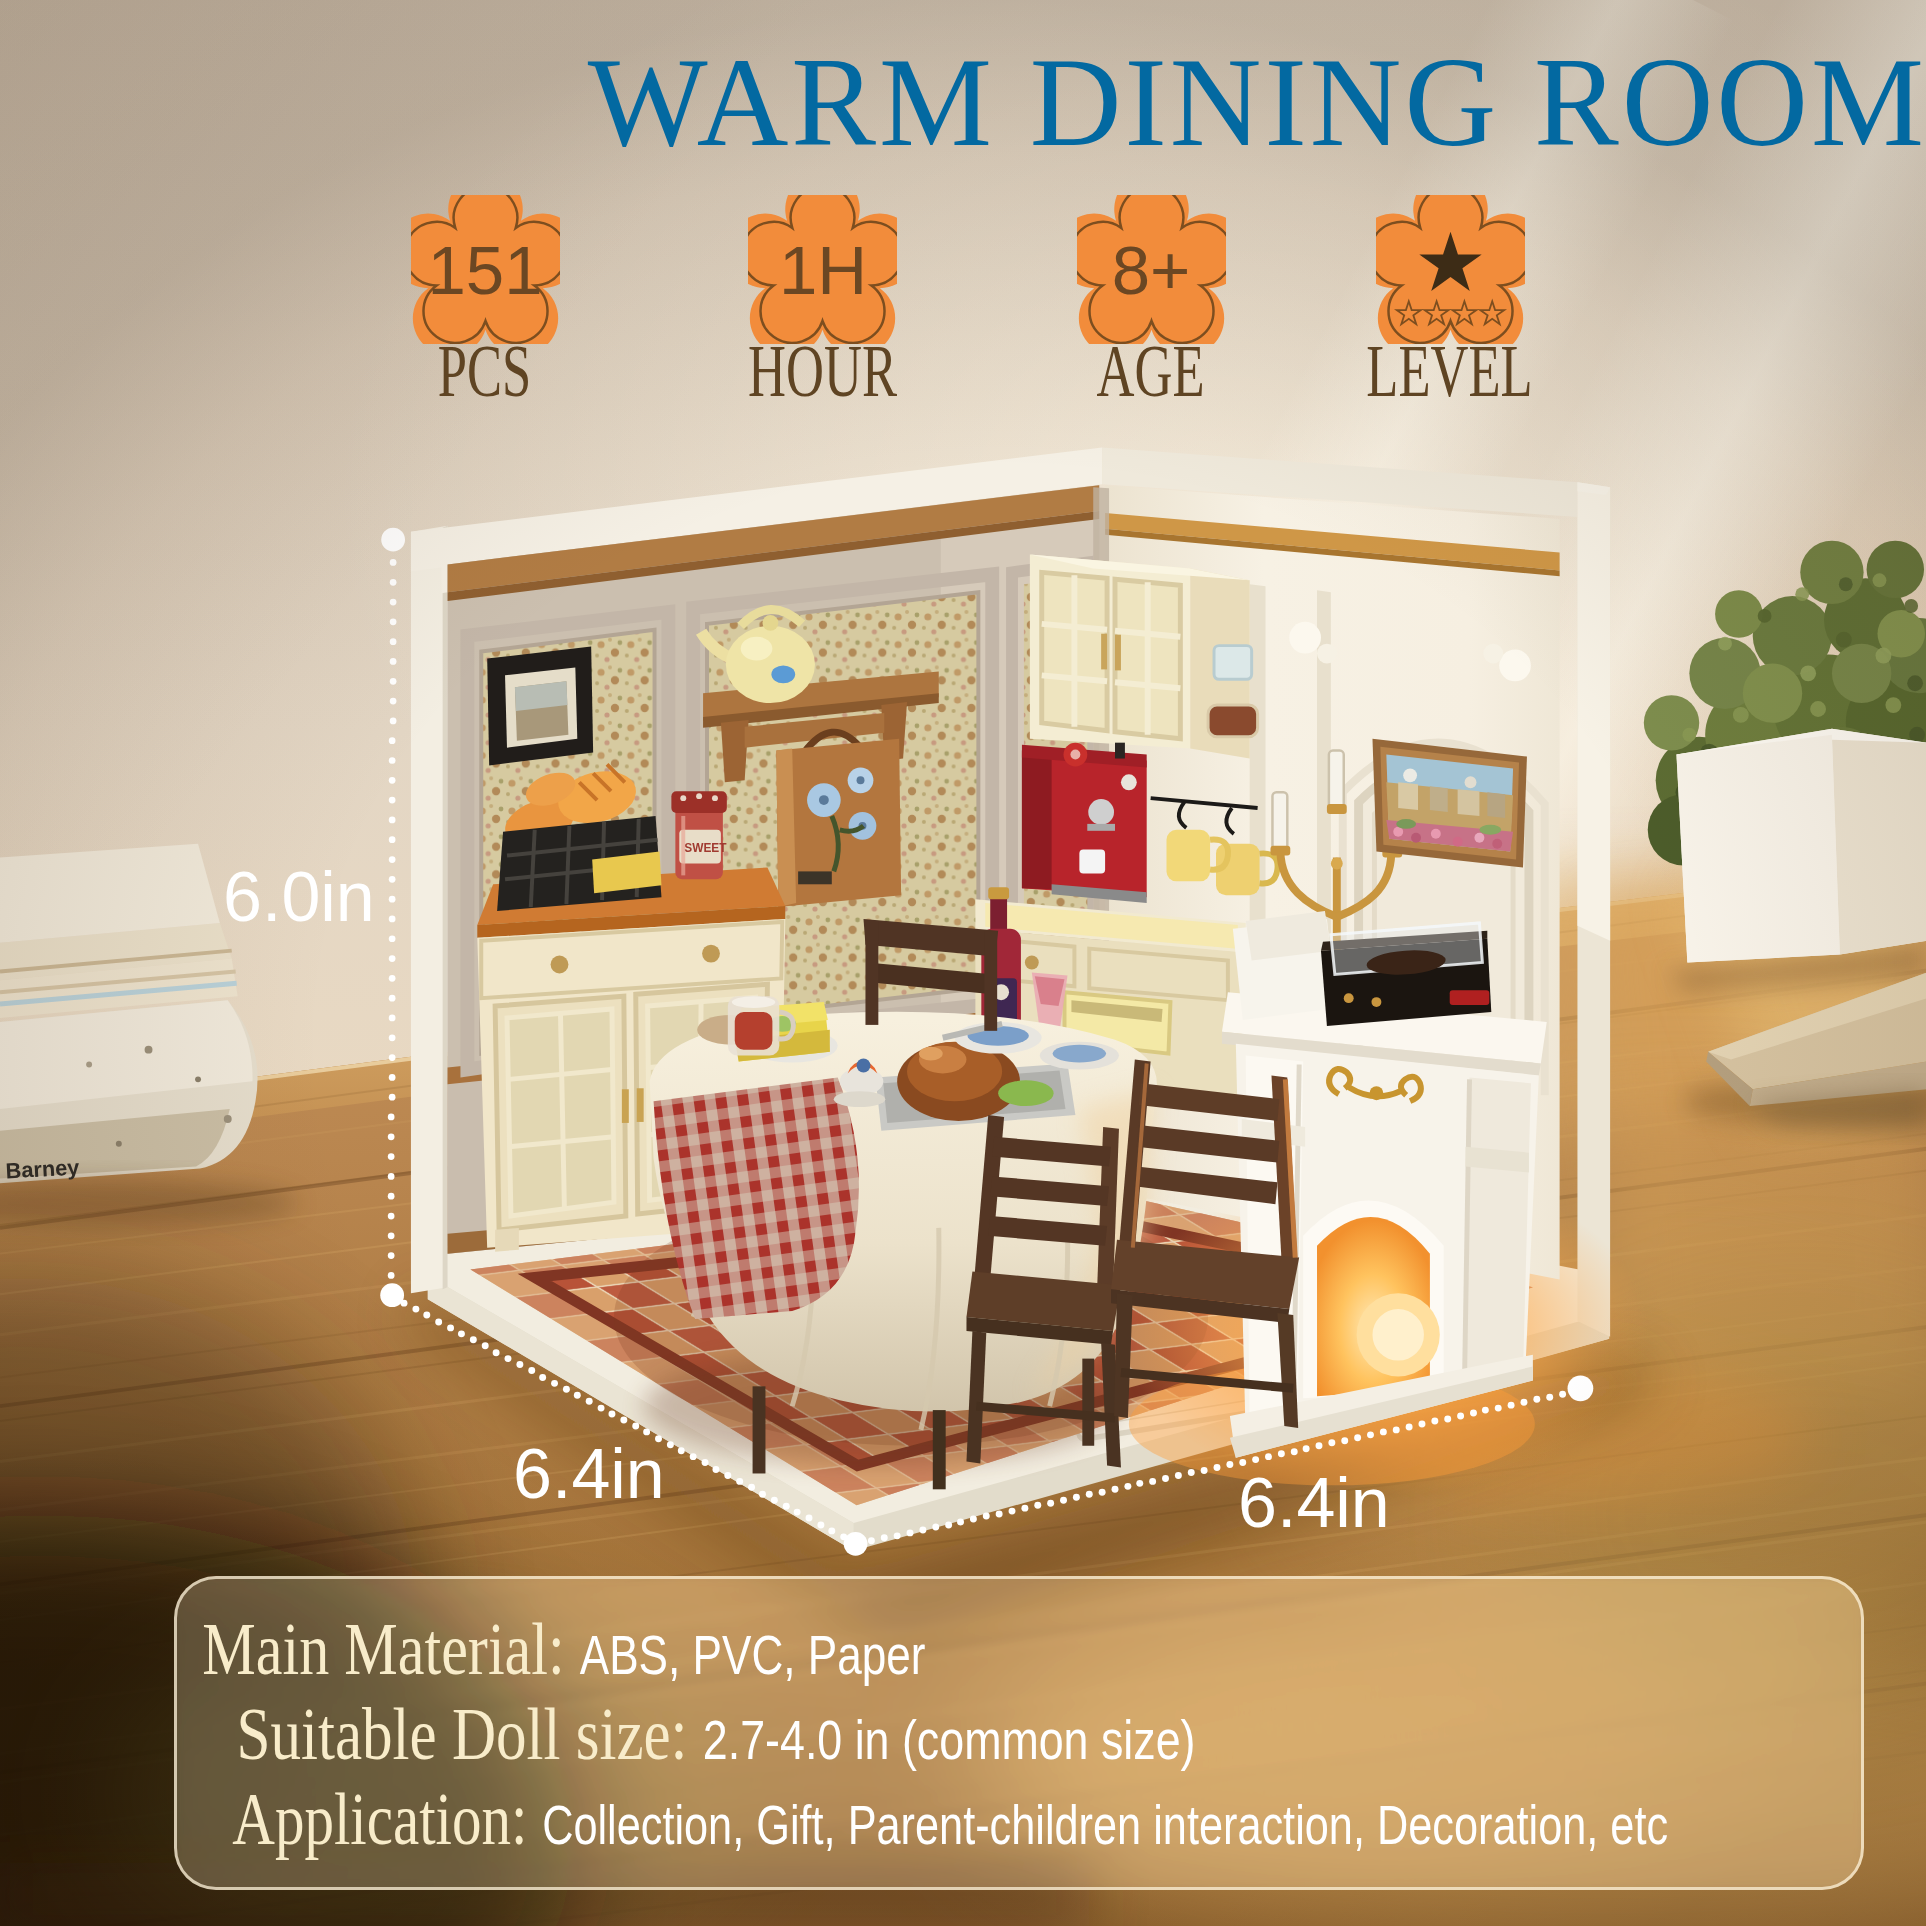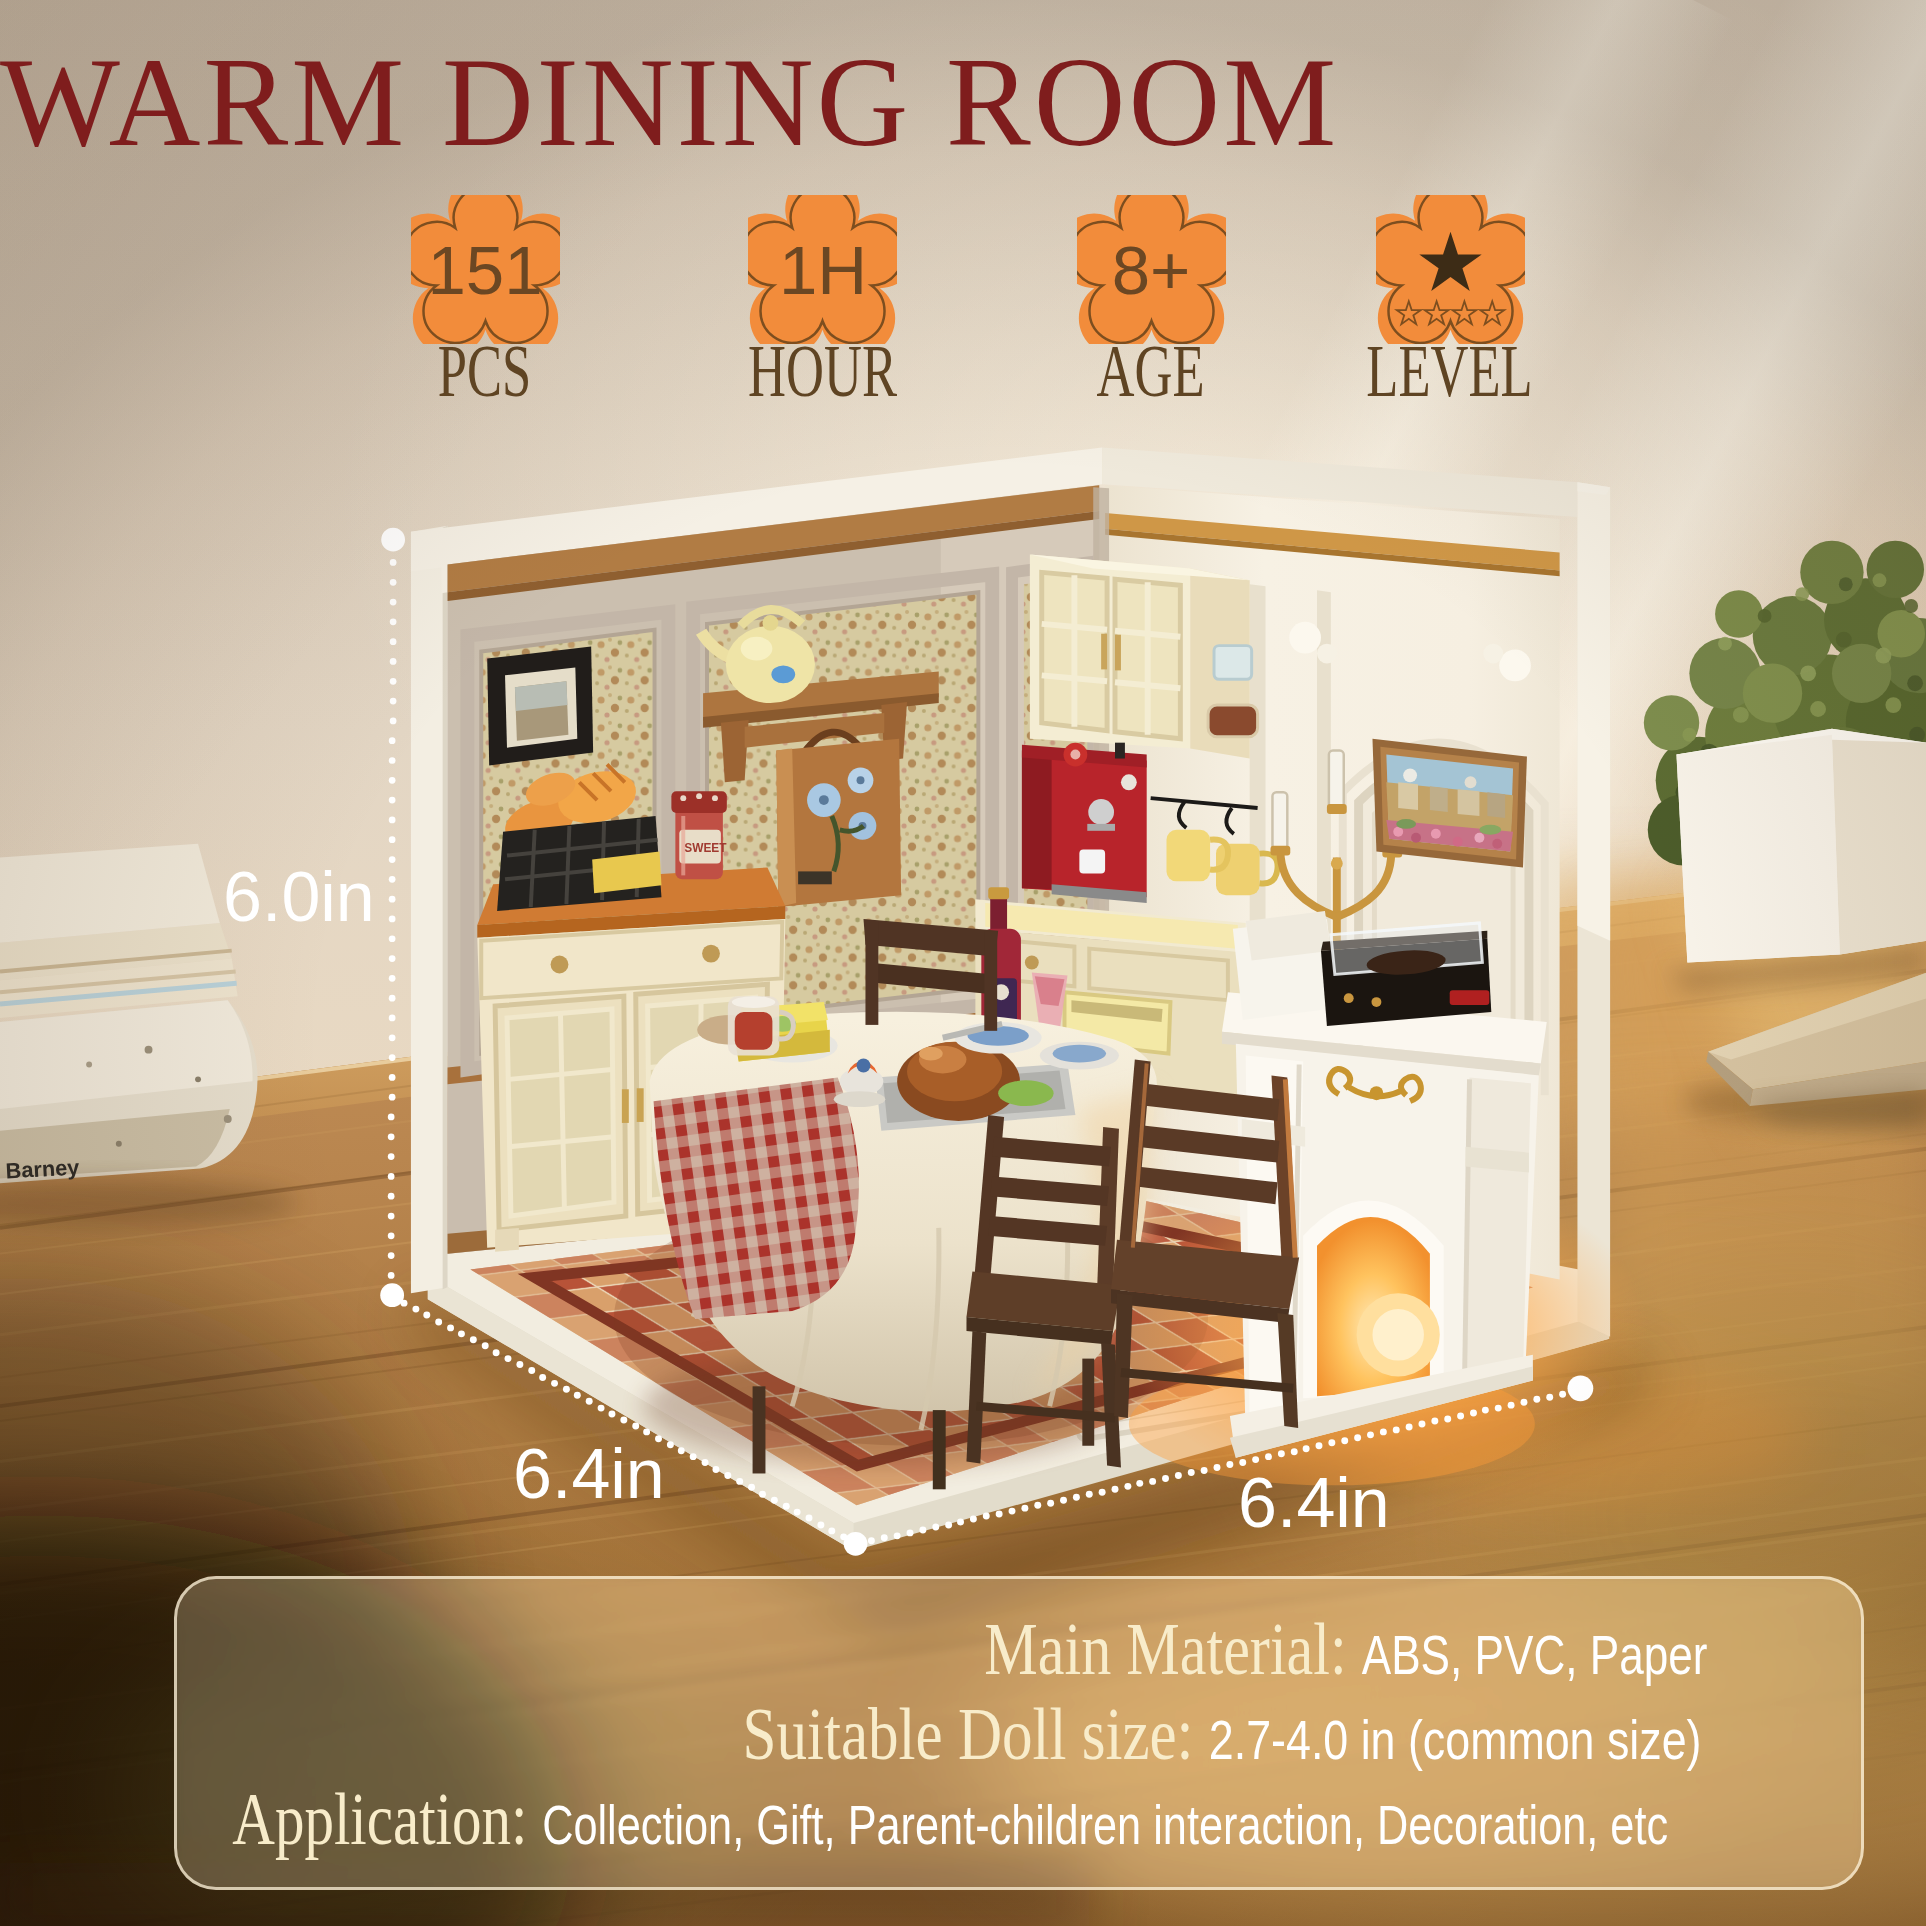--- a/index.html
+++ b/index.html
@@ -12,8 +12,8 @@
   linear-gradient(128deg, rgba(142,120,96,0.20), rgba(142,120,96,0) 24%),
   linear-gradient(180deg,#d8cbba 0%,#e3d6c4 38%,#e9d9c2 60%,#e6d2b6 100%);}
 .streak{pointer-events:none}
-.title{left:0;top:30px;width:1927px;text-align:left;font-family:"Liberation Serif",serif;
- font-size:127px;letter-spacing:3px;color:#7f1d1d;font-weight:400;white-space:nowrap}
+.title{left:0;top:30px;width:1927px;text-align:right;font-family:"Liberation Serif",serif;
+ font-size:127px;letter-spacing:3px;color:#0369a1;font-weight:400;white-space:nowrap}
 .blabel{font-family:"Liberation Serif",serif;color:#5f4423;font-size:73px;line-height:73px;
  text-align:center;width:297px;margin-left:-149px;transform:scaleX(0.72)}
 .bnum{font-weight:normal;color:#6b4723;font-size:69px;line-height:69px;text-align:center;width:218px;margin-left:-109px}

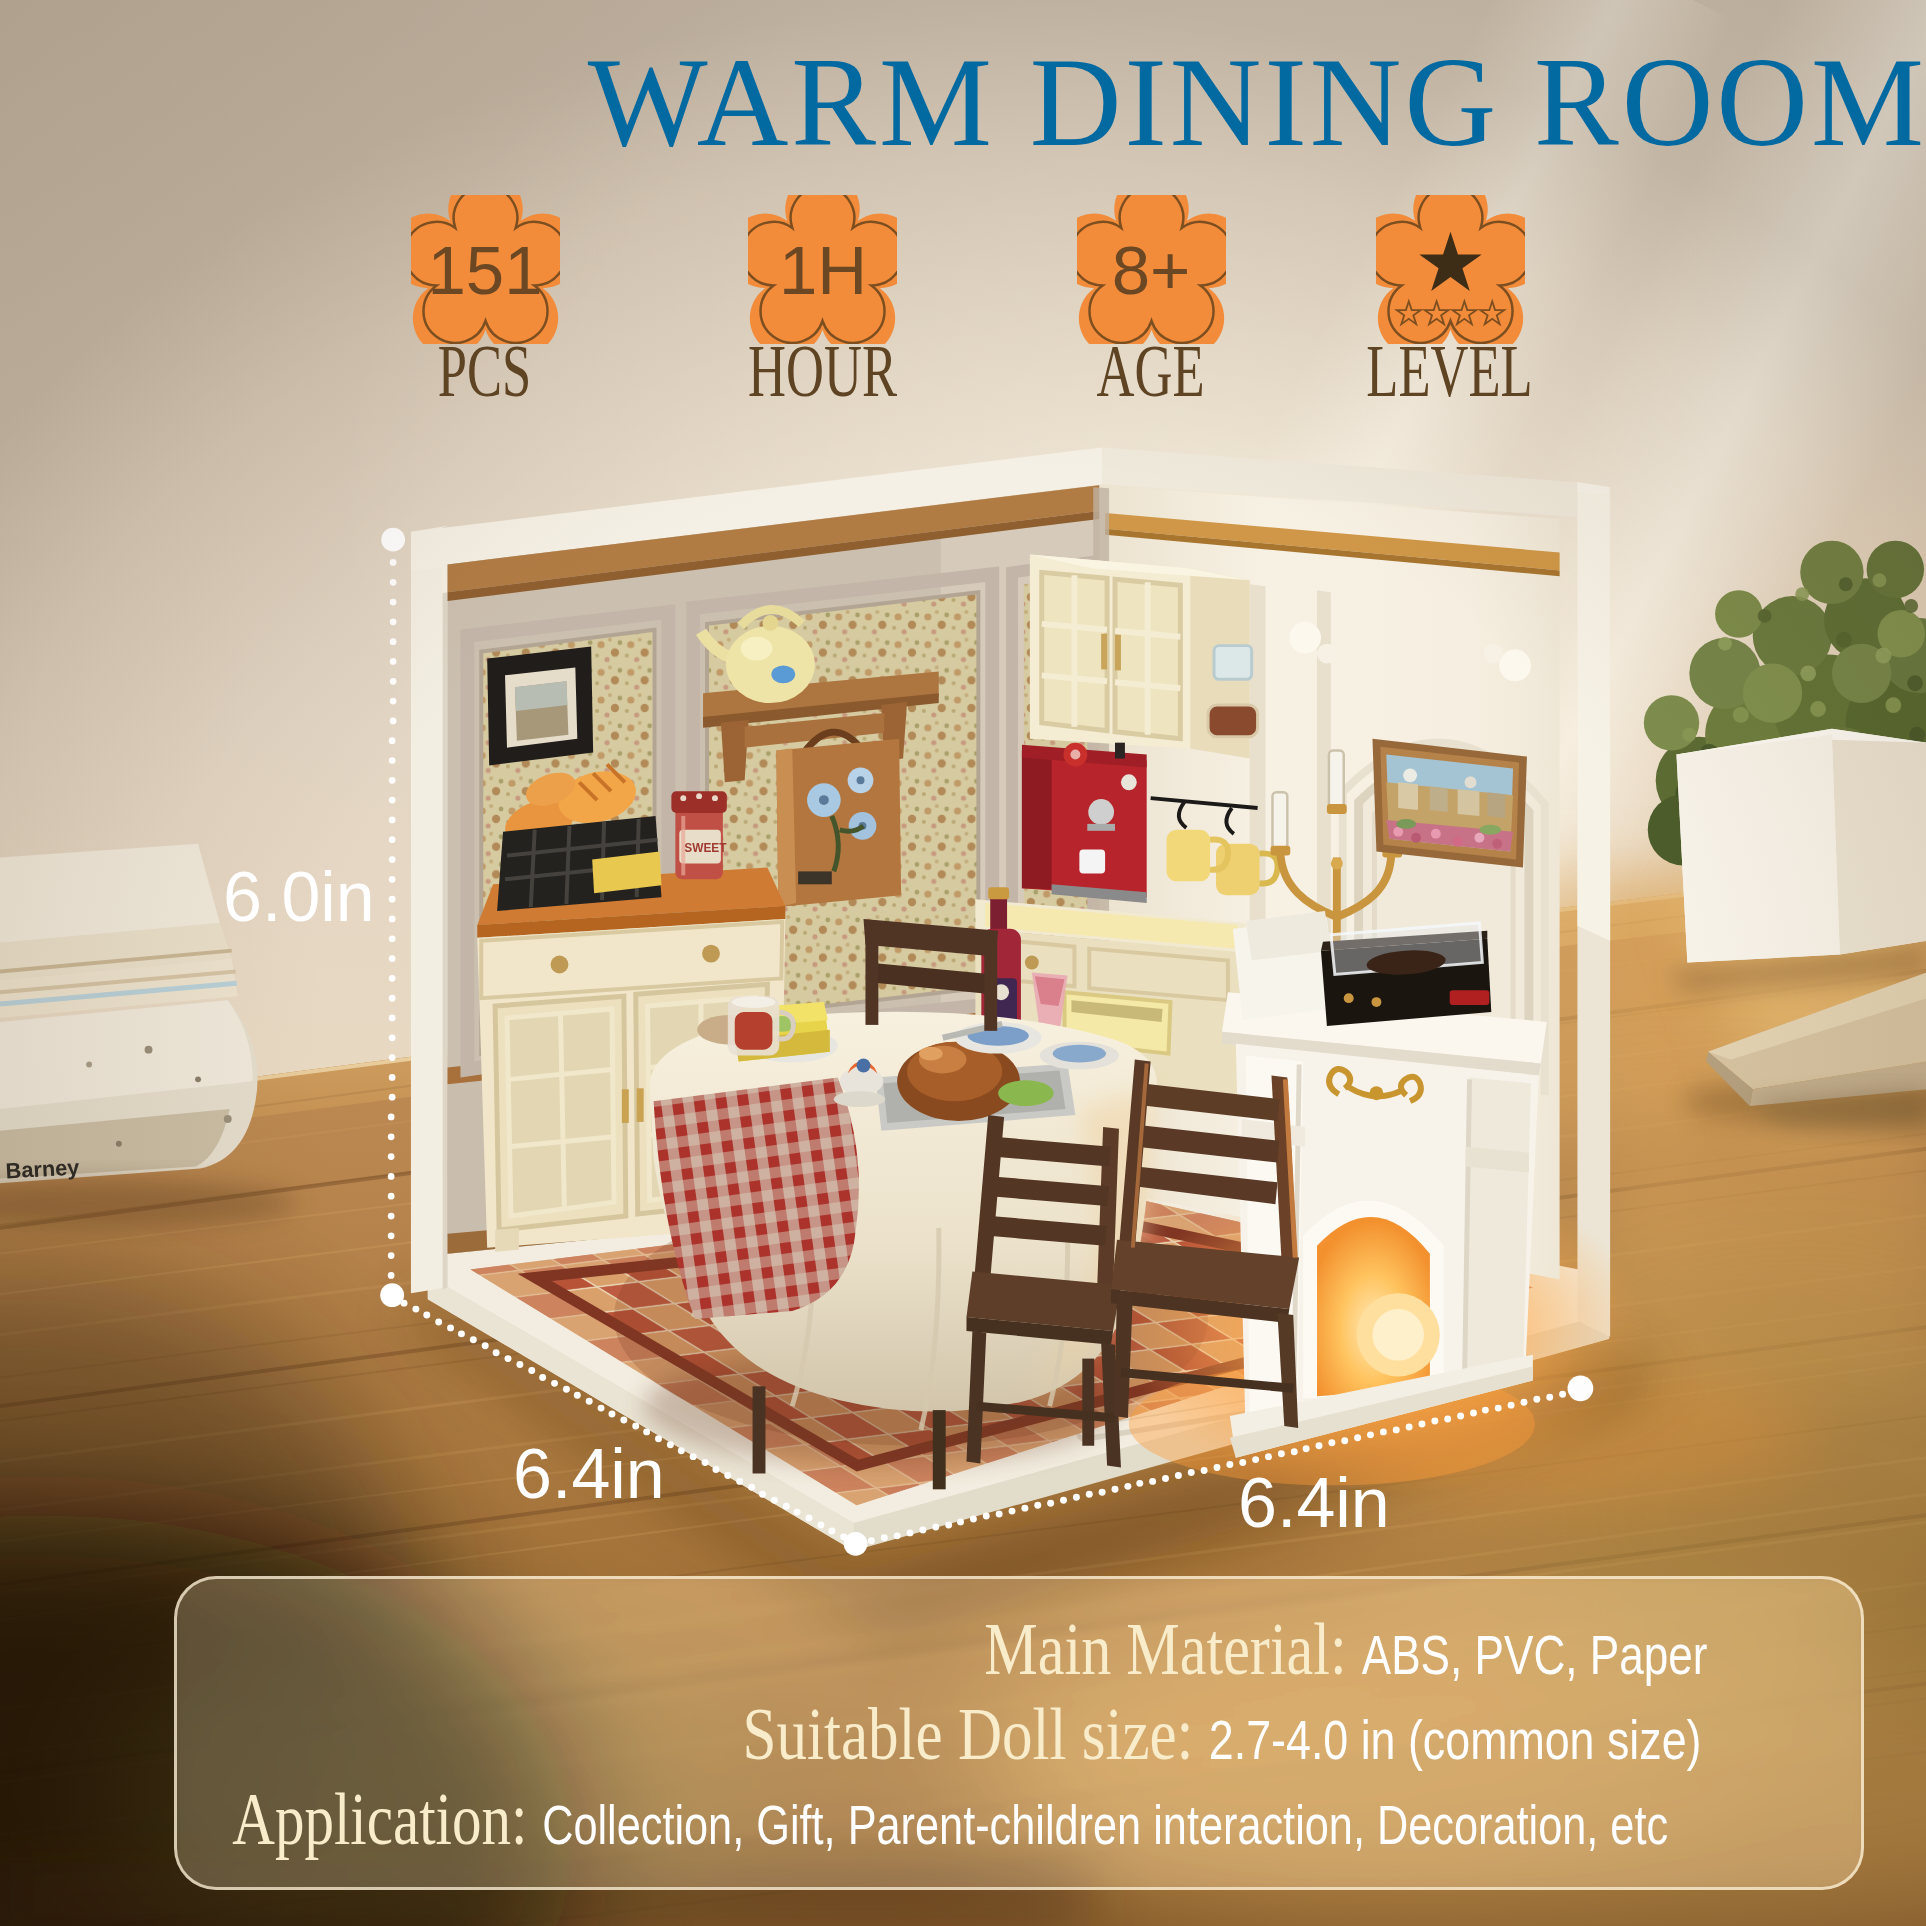--- a/index.html
+++ b/index.html
@@ -21,7 +21,7 @@
 .panel{left:174px;top:1576px;width:1684px;height:308px;border-radius:42px;
  border:3px solid rgba(253,242,218,0.75);background:rgba(252,240,216,0.22);
  -webkit-backdrop-filter:blur(5px) brightness(1.13);backdrop-filter:blur(5px) brightness(1.13)}
-.pline{position:absolute;width:1684px;text-align:right;white-space:nowrap}
+.pline{position:absolute;width:1684px;text-align:left;white-space:nowrap}
 .pserif{font-family:"Liberation Serif",serif;color:#f8ecca;font-size:75px}
 .psans{color:#ffffff;font-size:55px}
 .sq{display:inline-block;transform-origin:50% 50%;white-space:nowrap}

